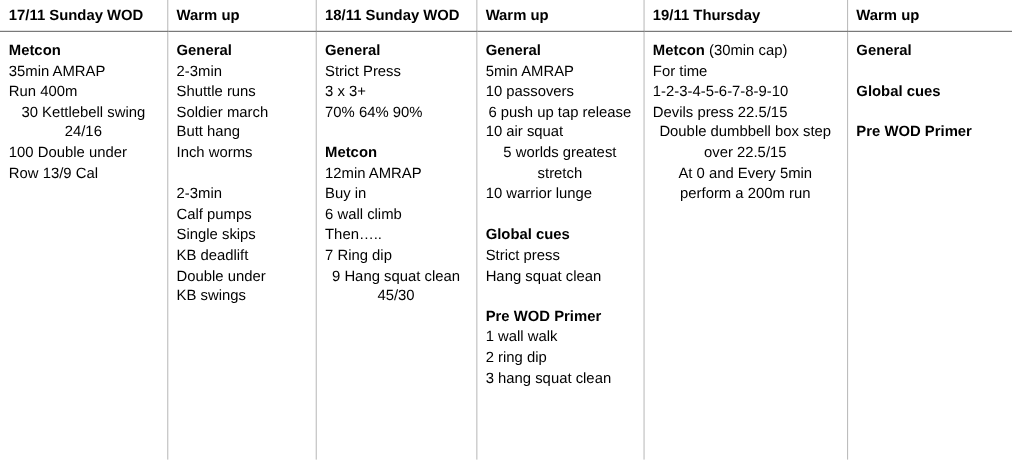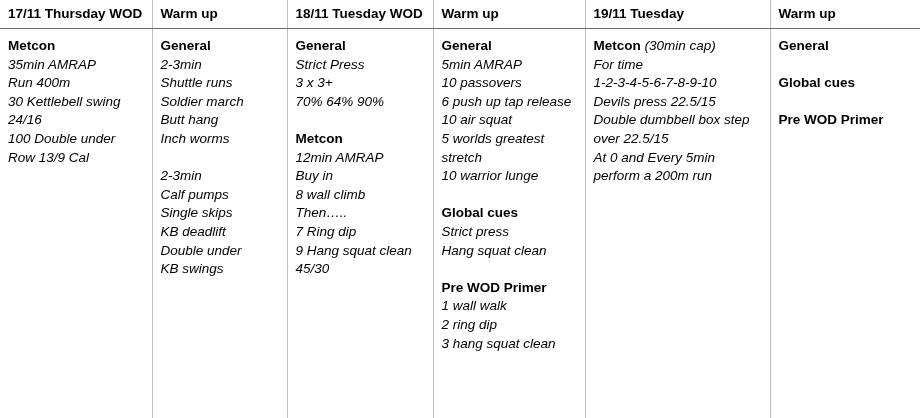--- a/index.html
+++ b/index.html
@@ -85,7 +85,7 @@
     </colgroup>
     <thead>
       <tr>
-        <th>17/11 Thursday WOD</th>
+        <th>17/11 Sunday WOD</th>
         <th>Warm up</th>
         <th>18/11 Tuesday WOD</th>
         <th>Warm up</th>

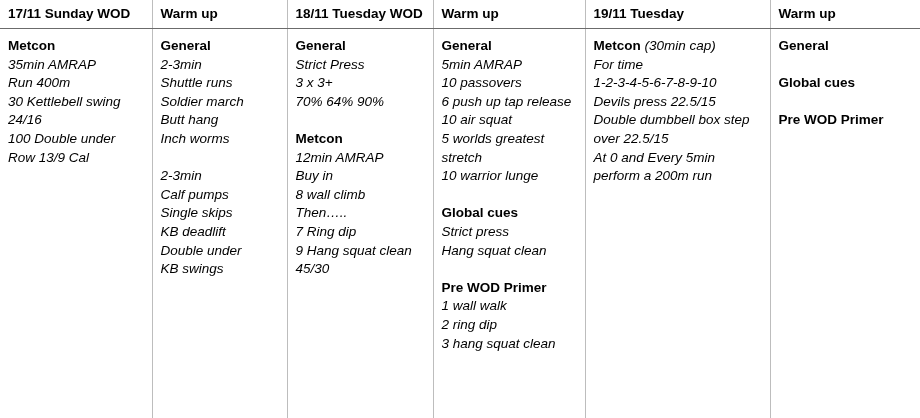--- a/index.html
+++ b/index.html
@@ -87,7 +87,7 @@
       <tr>
         <th>17/11 Sunday WOD</th>
         <th>Warm up</th>
-        <th>18/11 Tuesday WOD</th>
+        <th>18/11 Sunday WOD</th>
         <th>Warm up</th>
         <th>19/11 Tuesday</th>
         <th>Warm up</th>

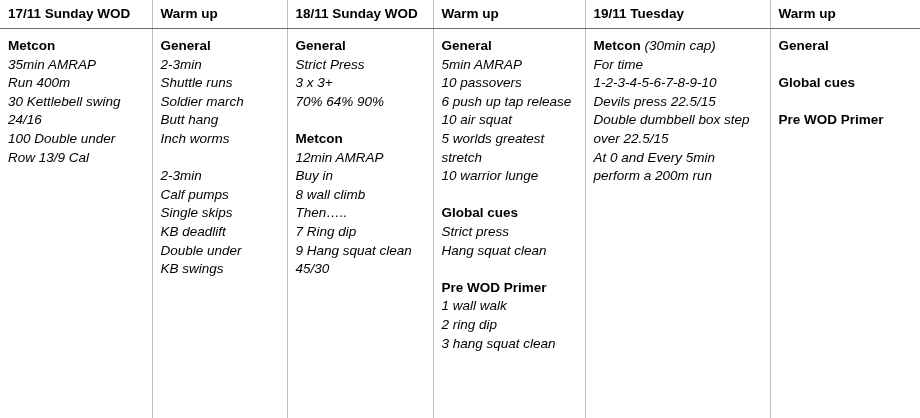--- a/index.html
+++ b/index.html
@@ -89,7 +89,7 @@
         <th>Warm up</th>
         <th>18/11 Sunday WOD</th>
         <th>Warm up</th>
-        <th>19/11 Tuesday</th>
+        <th>19/11 Thursday</th>
         <th>Warm up</th>
       </tr>
     </thead>

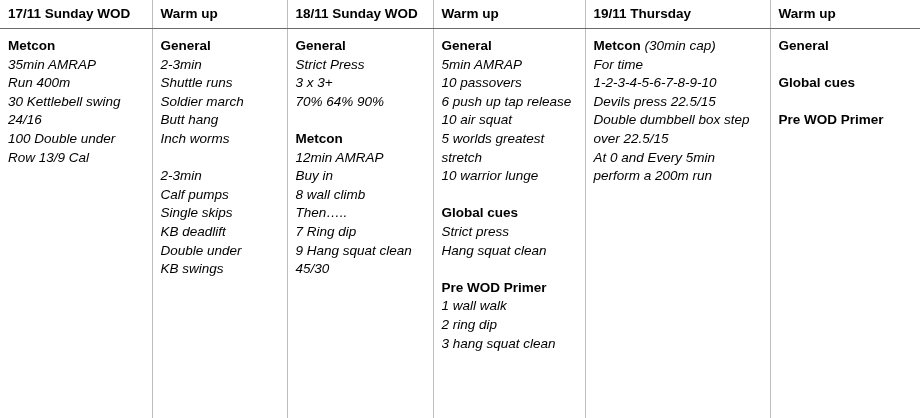--- a/index.html
+++ b/index.html
@@ -64,7 +64,6 @@
   }
   .hd .sub {
     font-weight: normal;
-    font-style: italic;
   }
   .ln { white-space: nowrap; font-style: italic; }
   .ln.wrap { white-space: normal; }

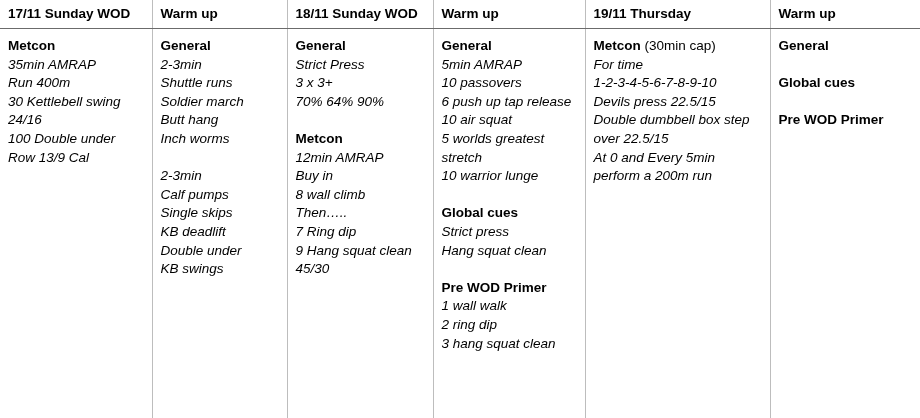--- a/index.html
+++ b/index.html
@@ -65,7 +65,7 @@
   .hd .sub {
     font-weight: normal;
   }
-  .ln { white-space: nowrap; font-style: italic; }
+  .ln { white-space: nowrap; }
   .ln.wrap { white-space: normal; }
   .gap { height: 18.6px; }
 </style>

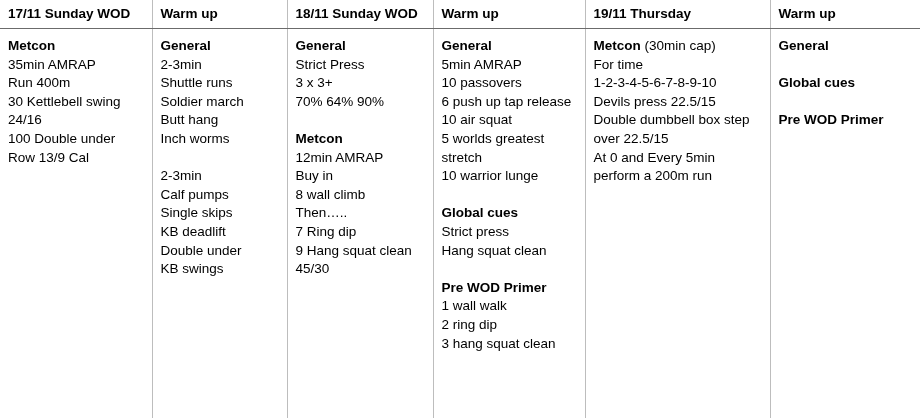--- a/index.html
+++ b/index.html
@@ -66,7 +66,7 @@
     font-weight: normal;
   }
   .ln { white-space: nowrap; }
-  .ln.wrap { white-space: normal; }
+  .ln.wrap { white-space: normal; text-align: center; }
   .gap { height: 18.6px; }
 </style>
 </head>

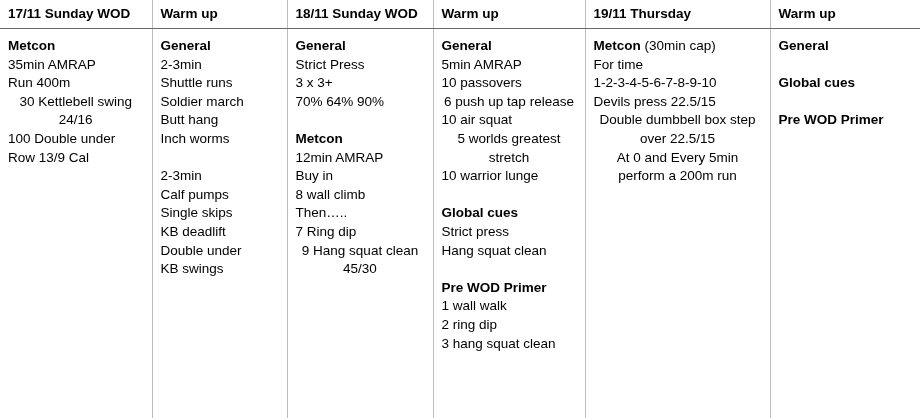--- a/index.html
+++ b/index.html
@@ -136,7 +136,7 @@
             <div class="hd">Metcon</div>
             <div class="ln">12min AMRAP</div>
             <div class="ln">Buy in</div>
-            <div class="ln">8 wall climb</div>
+            <div class="ln">6 wall climb</div>
             <div class="ln">Then…..</div>
             <div class="ln">7 Ring dip</div>
             <div class="ln wrap">9 Hang squat clean 45/30</div>

